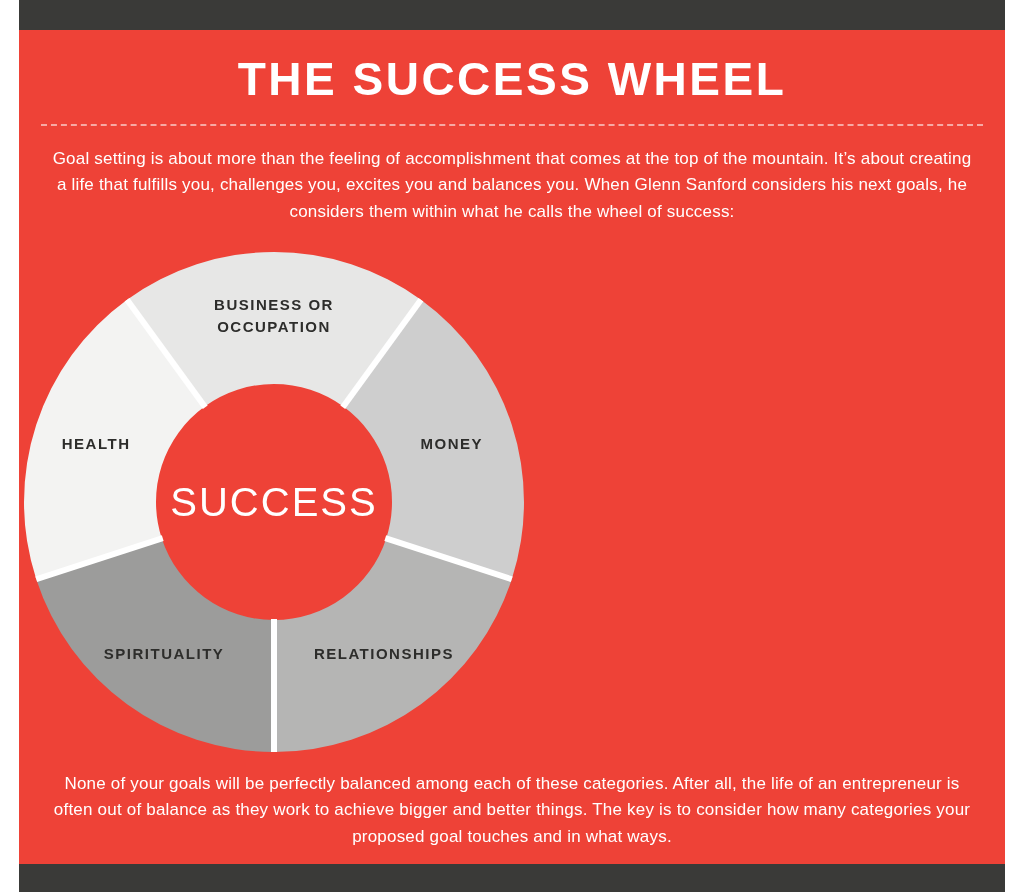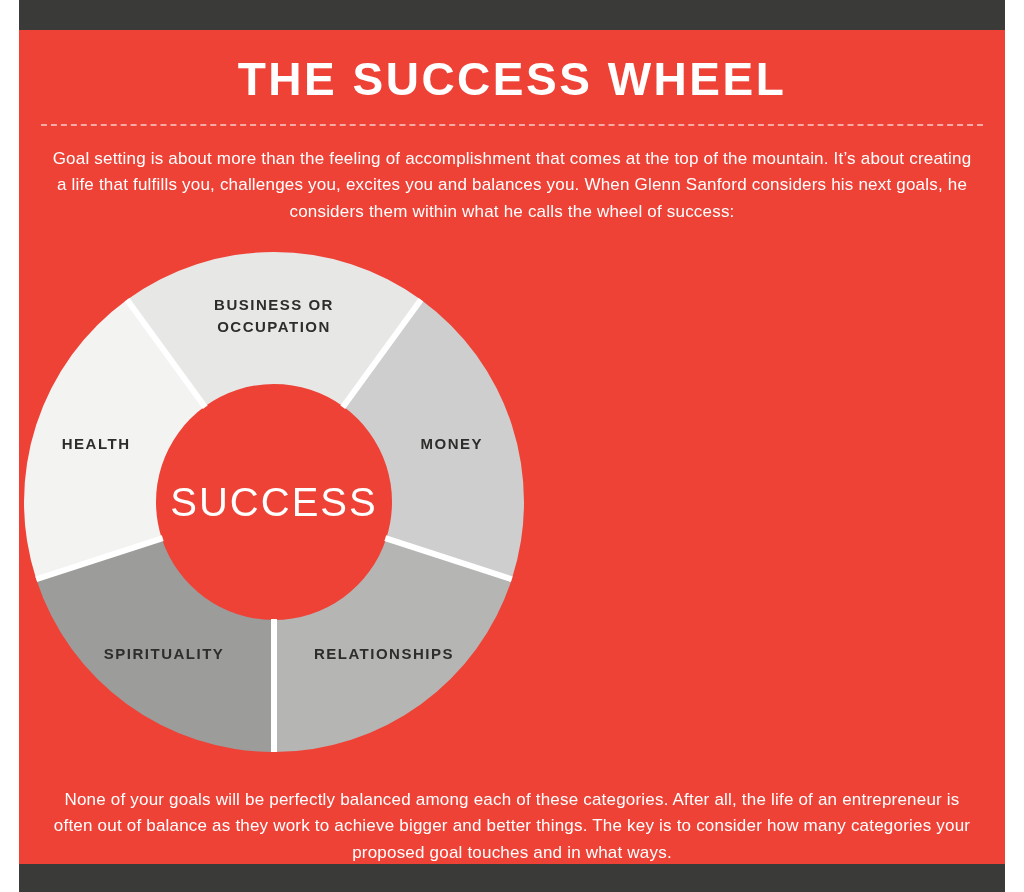--- a/index.html
+++ b/index.html
@@ -40,7 +40,7 @@
     width: 924px;
     margin: 20px auto 0 auto;
   }
-  .para.outro { margin-top: 26px; }
+  .para.outro { margin-top: 10px; }
   .wheel-wrap {
     text-align: left;
     margin-top: 22px;

